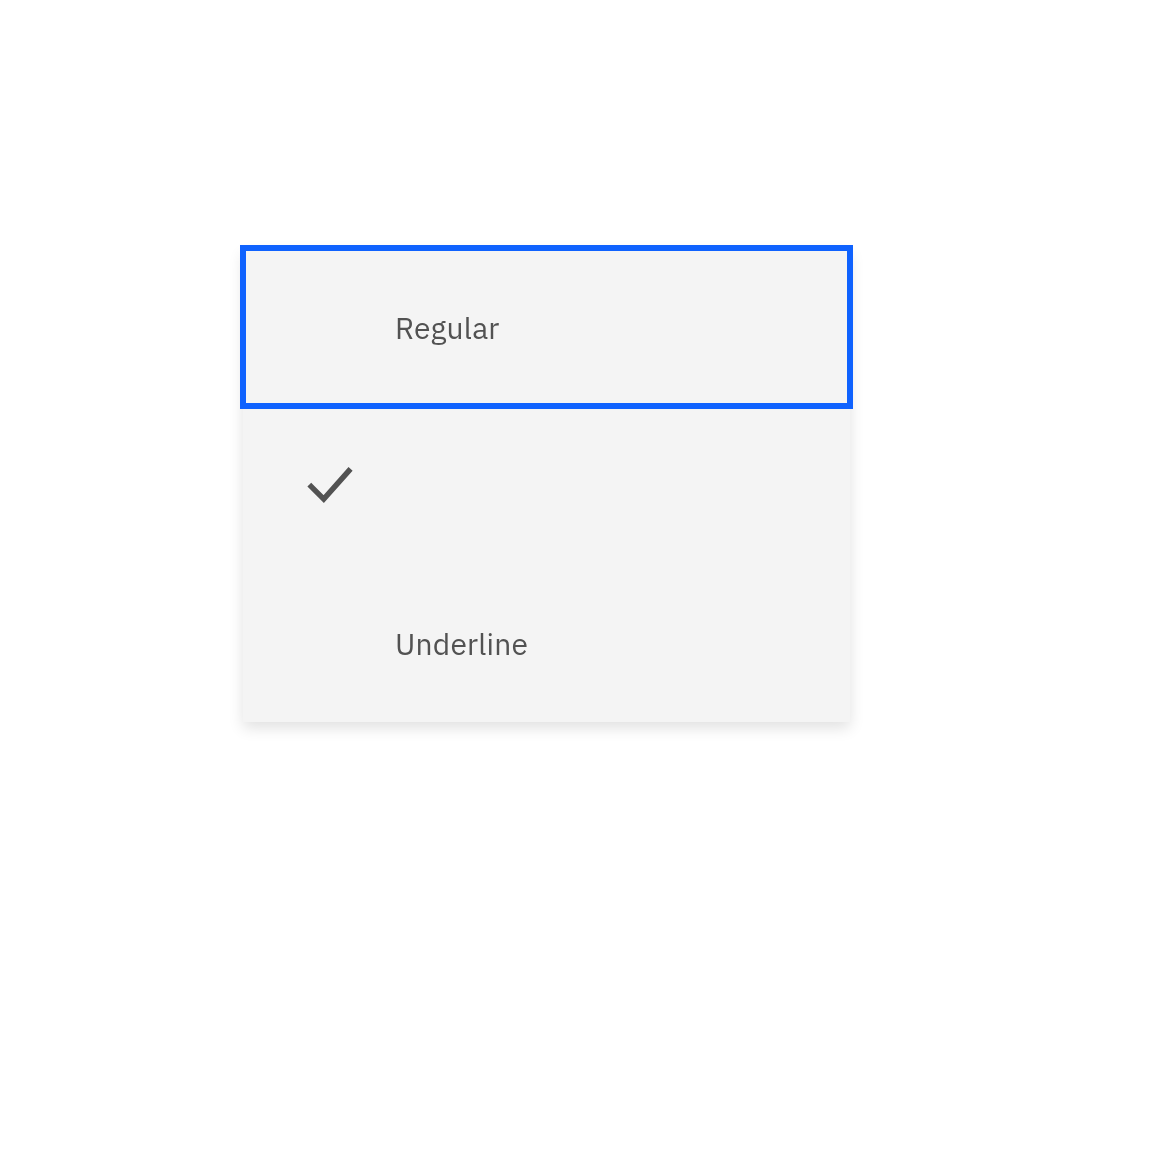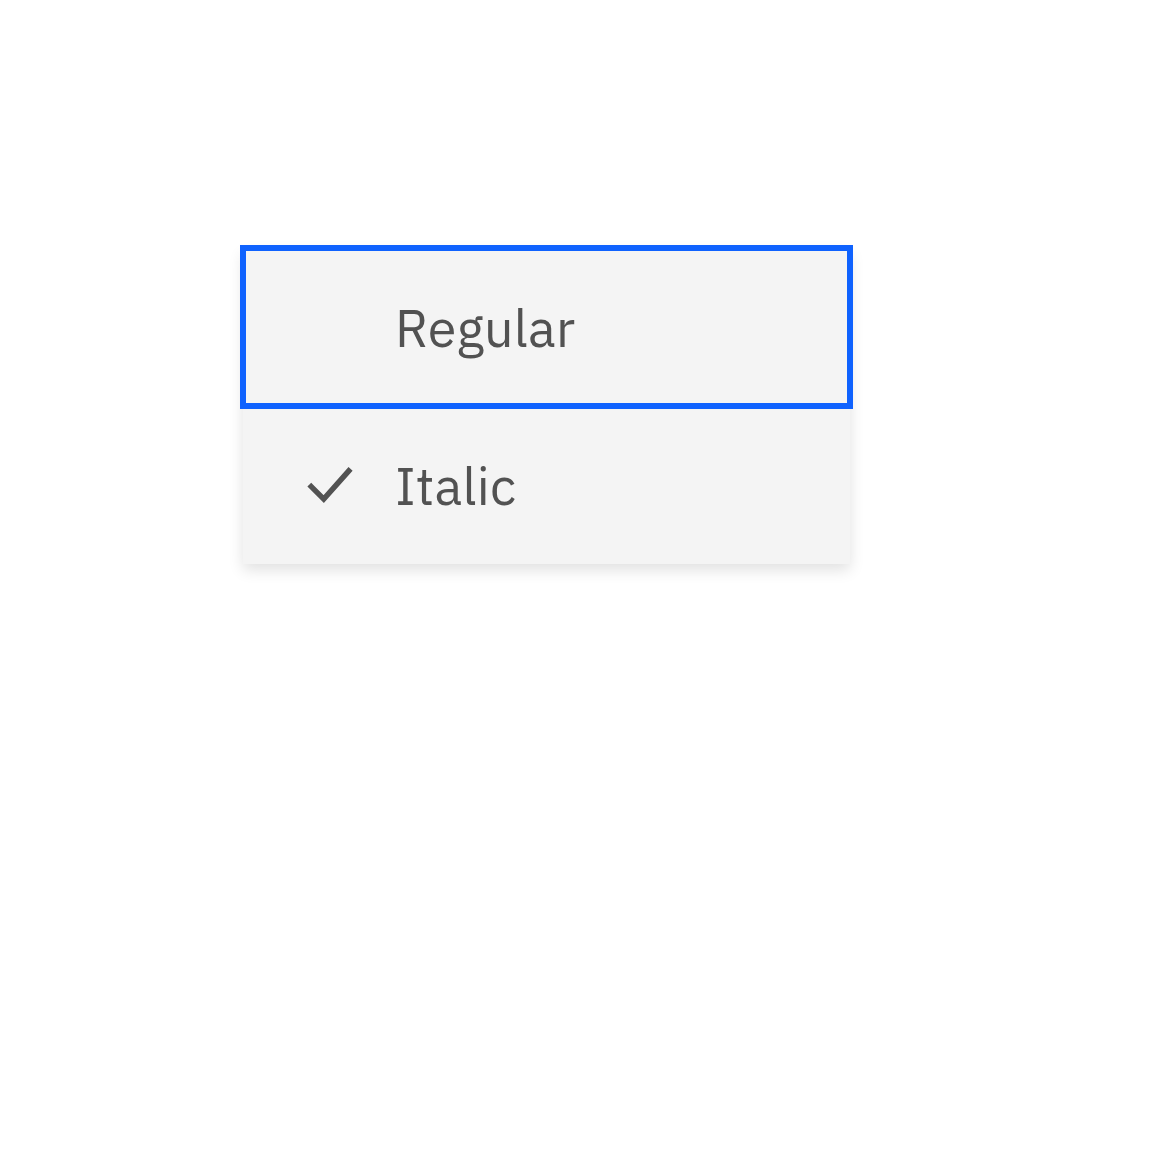--- a/index.html
+++ b/index.html
@@ -45,7 +45,7 @@
     stroke-linejoin: miter;
   }
   .item-label {
-    font-size: 52px;
+    font-size: 30px;
     color: #525252;
     font-weight: 400;
     letter-spacing: 0.2px;

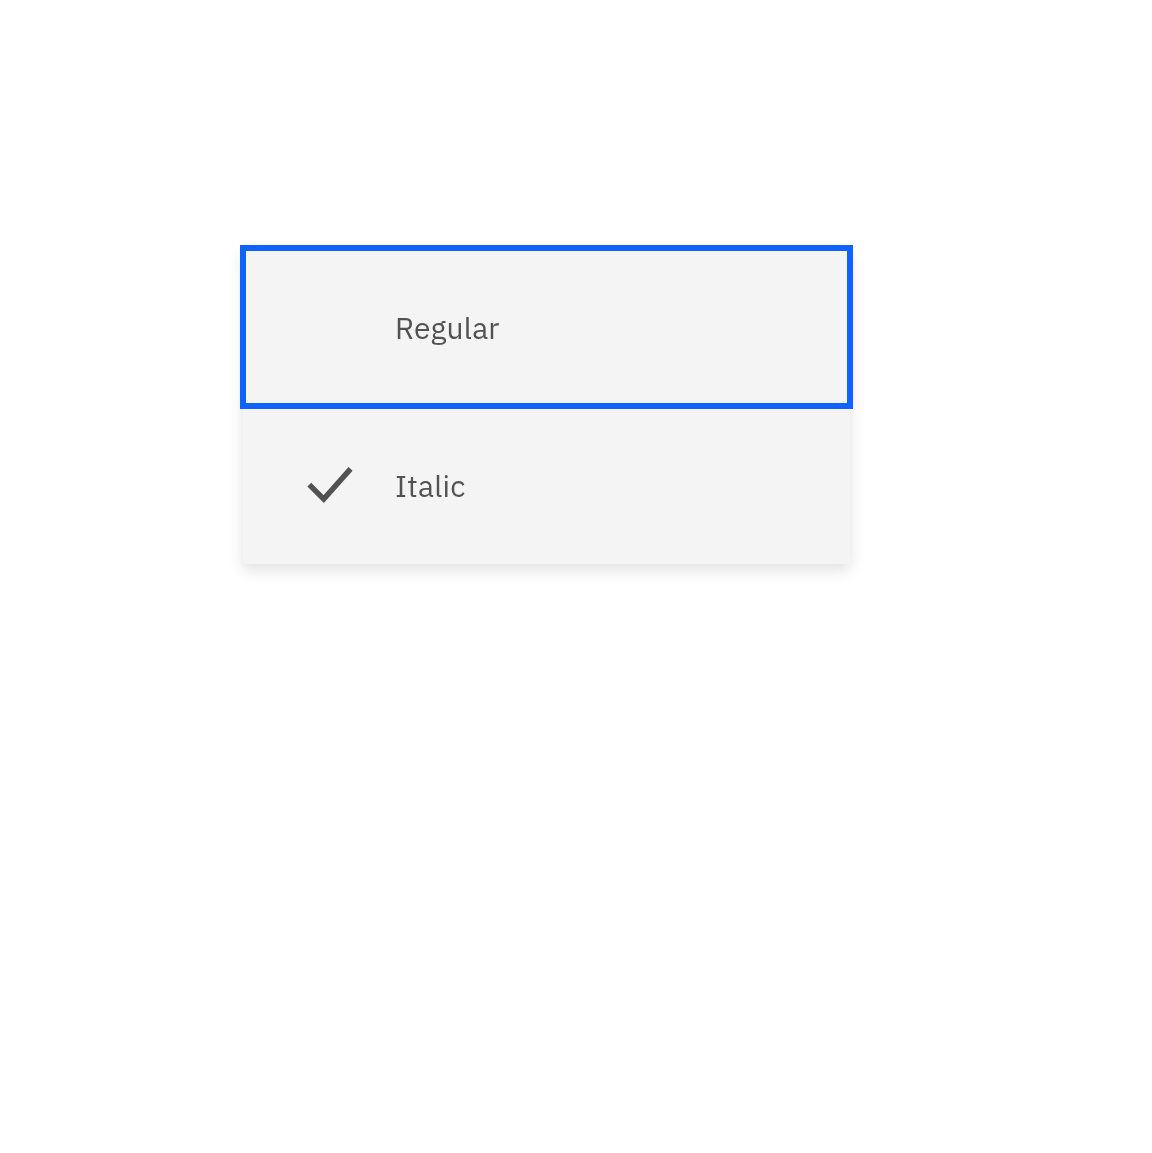--- a/index.html
+++ b/index.html
@@ -68,7 +68,6 @@
         <polyline points="4,17 12,25 28,7"></polyline>
       </svg>
     </span>
-    <span class="item-label">Italic</span>
   </div>
 
 

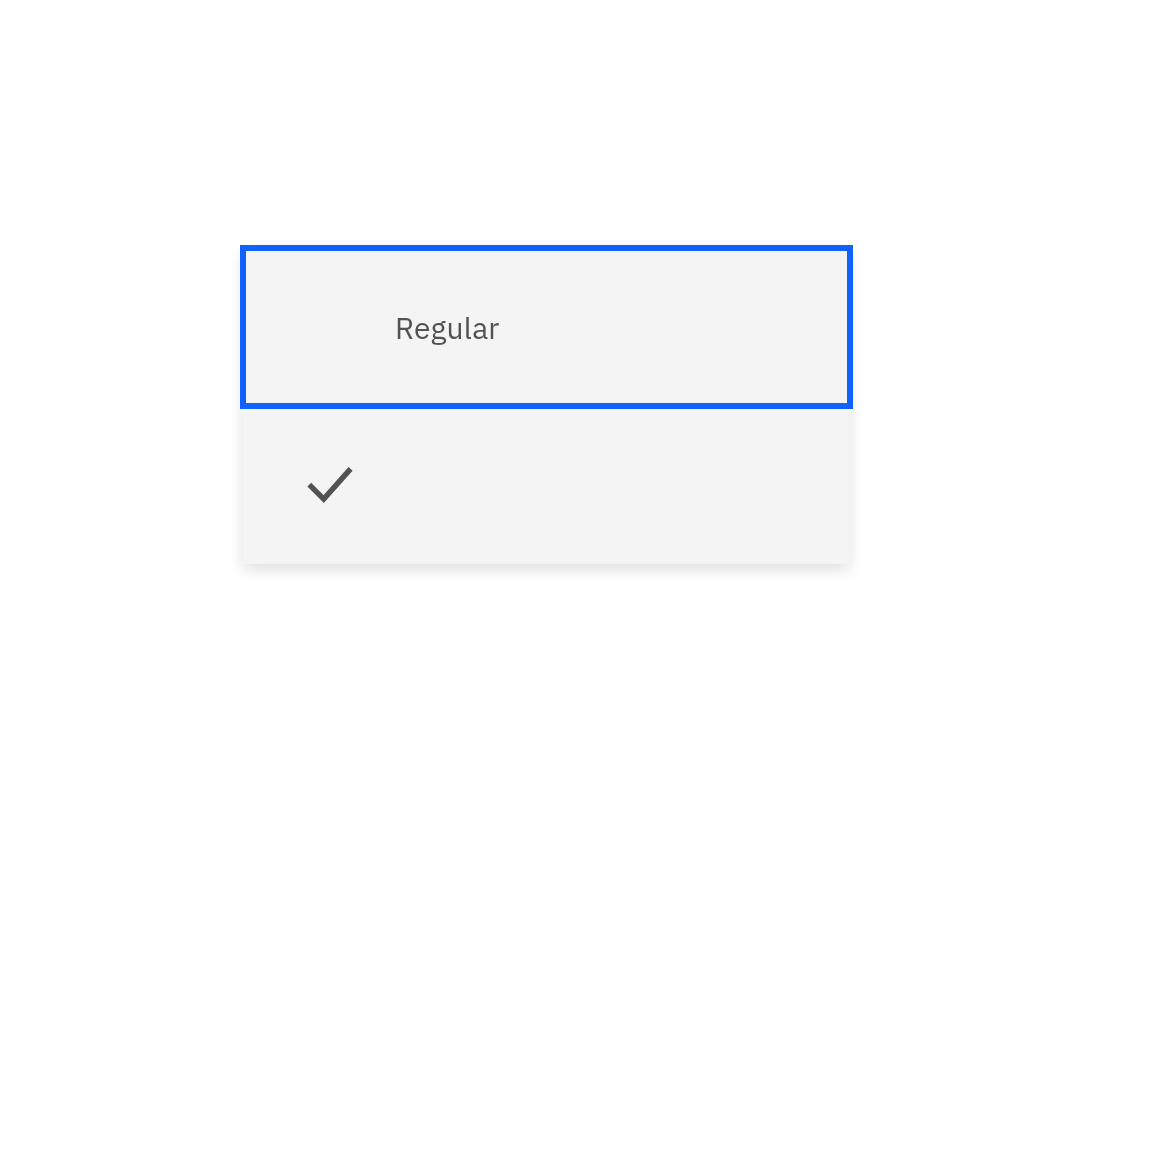--- a/index.html
+++ b/index.html
@@ -70,6 +70,10 @@
     </span>
   </div>
 
+  <div class="menu-item">
+    <span class="icon-slot"></span>
+    <span class="item-label">Underline</span>
+  </div>
 
 </div>
 

